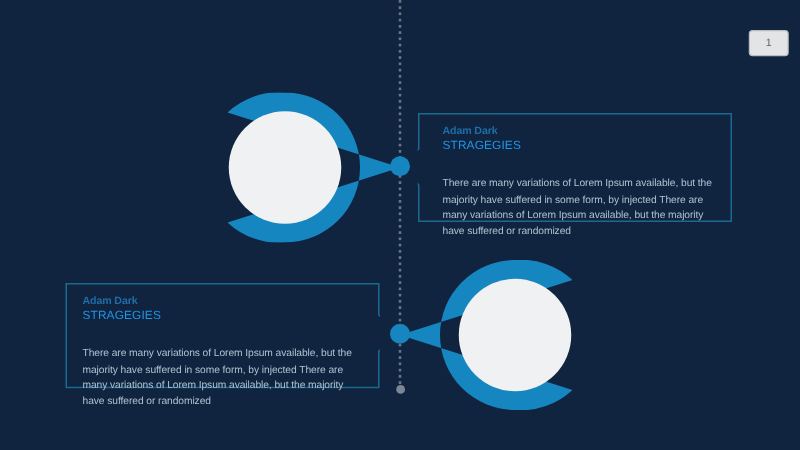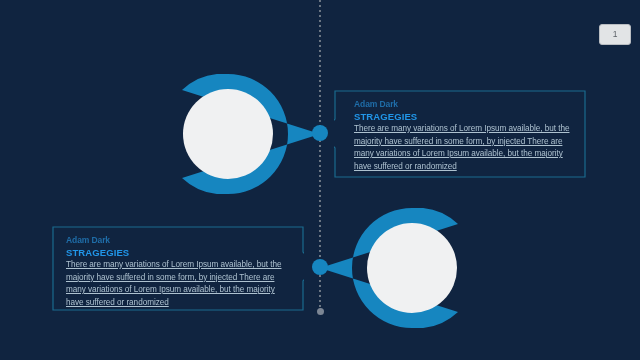--- a/index.html
+++ b/index.html
@@ -90,7 +90,7 @@
   .callout-subtitle {
     color: #2196e8;
     font-size: 9.5px;
-    font-weight: bold;
+    font-weight: normal;
     line-height: 13px;
     letter-spacing: 0.1px;
   }

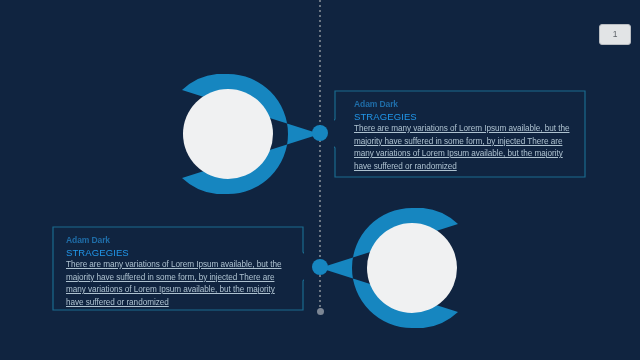--- a/index.html
+++ b/index.html
@@ -98,9 +98,8 @@
     color: #aec2d0;
     font-size: 8.2px;
     line-height: 12.6px;
-    margin-top: 0;
+    margin-top: 18px;
     letter-spacing: -0.05px;
-    text-decoration: underline;
   }
 
   .callout.top {

